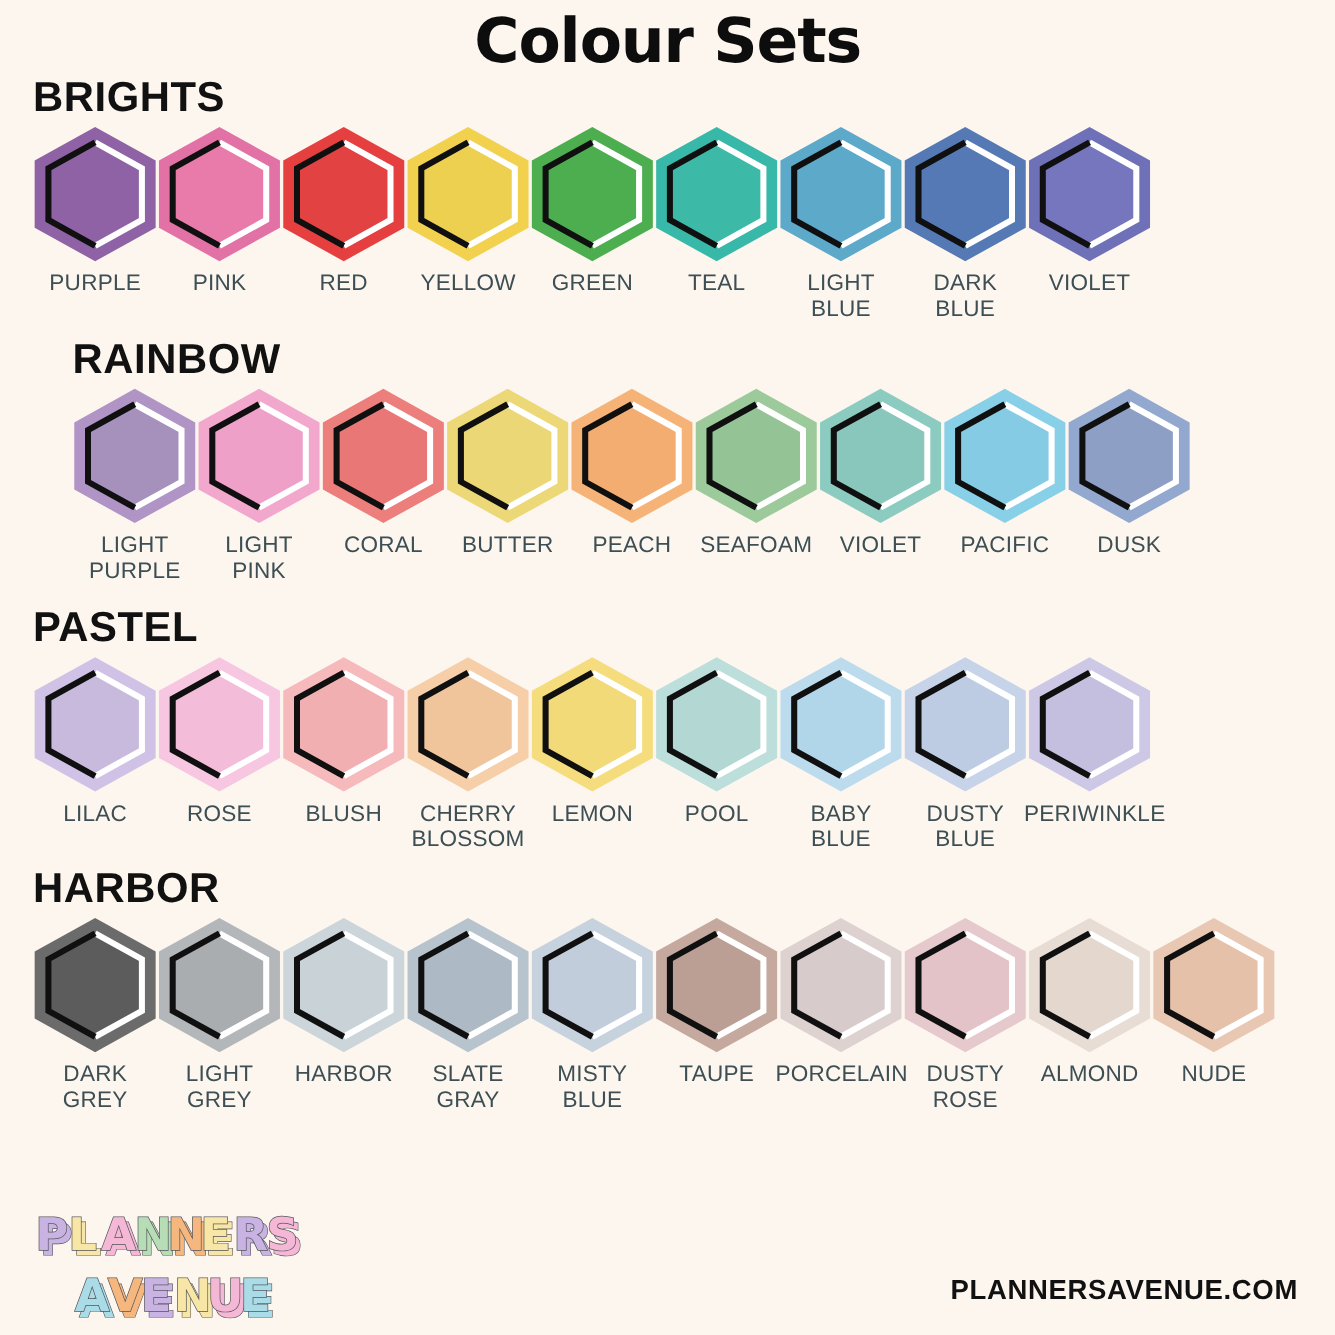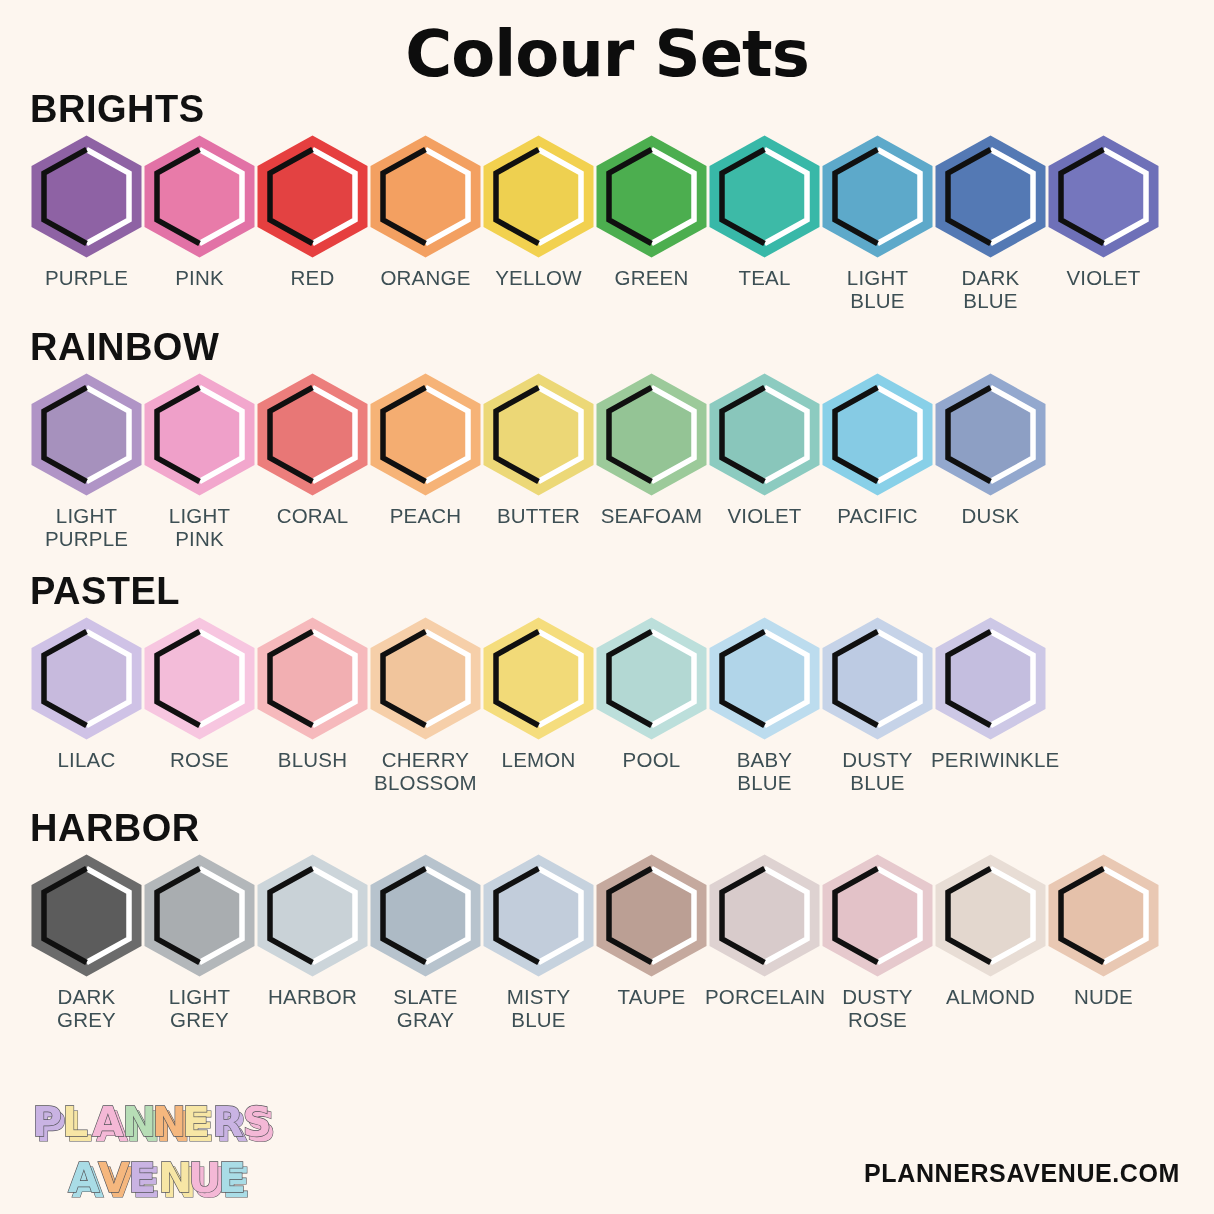--- a/index.html
+++ b/index.html
@@ -15,11 +15,11 @@
     text-align:center;
     font-family:"DejaVu Sans","Liberation Sans",sans-serif;
     font-weight:bold;
-    font-size:64px;
+    font-size:56px;
     letter-spacing:-1px;
     color:#0d0d0d;
     line-height:1;
-    padding-top:22px;
+    padding-top:10px;
     margin:0 0 2px 0;
   }
 

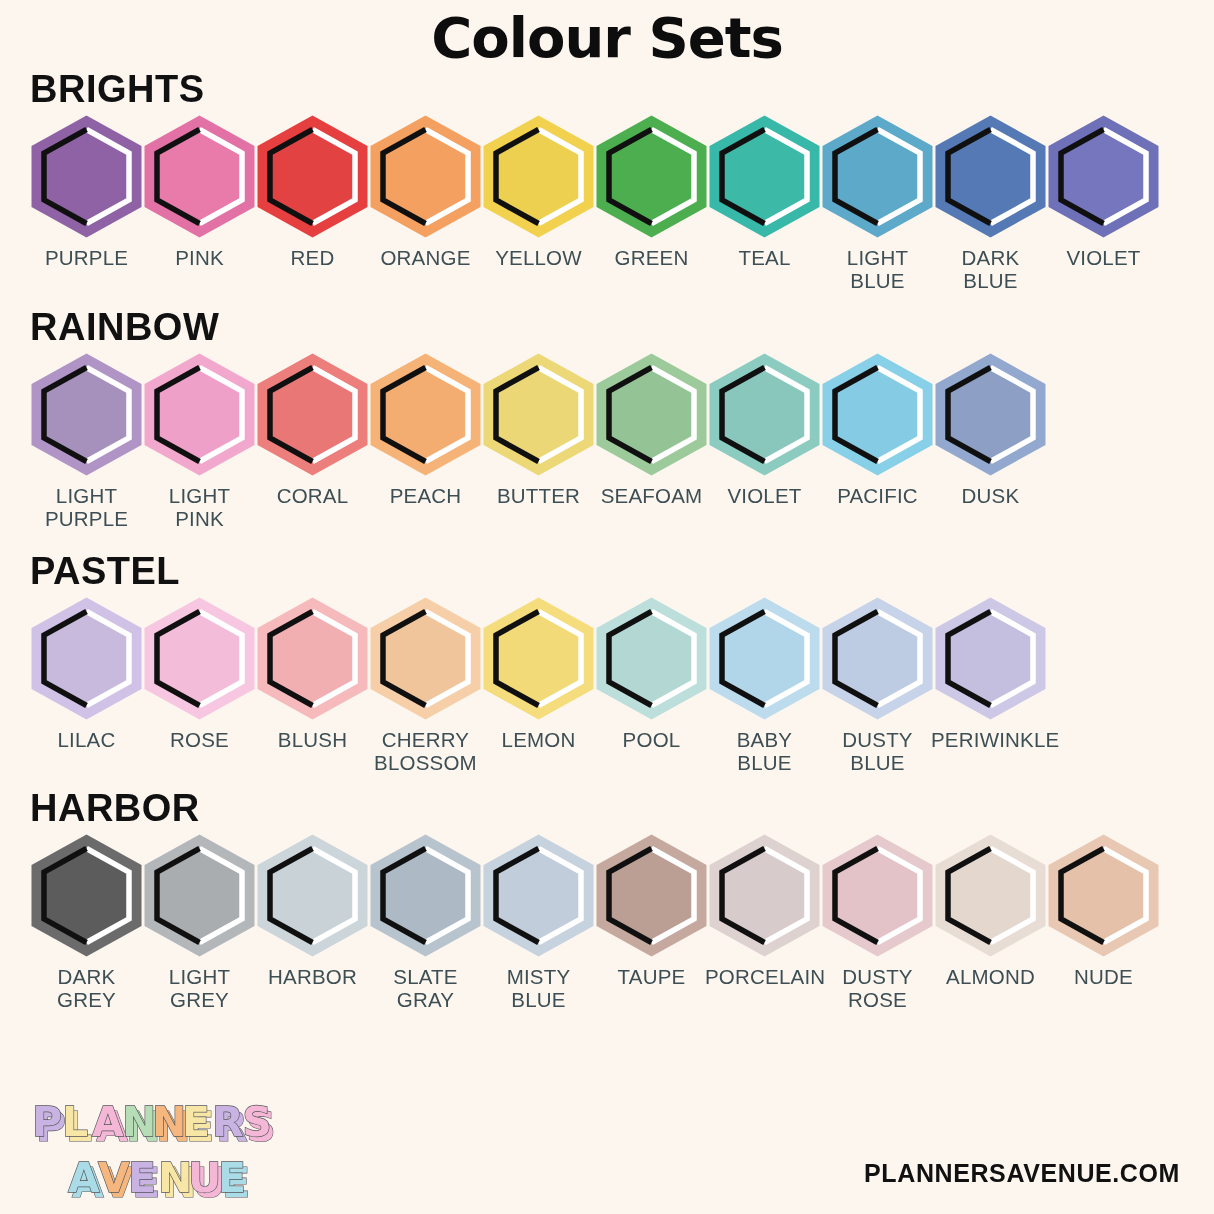--- a/index.html
+++ b/index.html
@@ -137,17 +137,6 @@
         <div class="swatch">
           <div class="hexwrap">
             <svg viewBox="0 0 113 125" width="113" height="125">
-              <polygon points="56.50,1.50 111.50,32.00 111.50,93.00 56.50,123.50 1.50,93.00 1.50,32.00" fill="#f3a061"></polygon>
-              <polygon points="56.50,15.50 99.00,39.00 99.00,86.00 56.50,109.50 14.00,86.00 14.00,39.00" fill="#f3a061"></polygon>
-              <path d="M 56.5,15.5 L 99,39 L 99,86 L 56.5,109.5" fill="none" stroke="#ffffff" stroke-width="5.5" stroke-linecap="butt" stroke-linejoin="miter"></path>
-              <path d="M 56.5,15.5 L 14,39 L 14,86 L 56.5,109.5" fill="none" stroke="#101010" stroke-width="5.5" stroke-linecap="butt" stroke-linejoin="miter"></path>
-            </svg>
-          </div>
-          <div class="swatch-label">ORANGE</div>
-        </div>
-        <div class="swatch">
-          <div class="hexwrap">
-            <svg viewBox="0 0 113 125" width="113" height="125">
               <polygon points="56.50,1.50 111.50,32.00 111.50,93.00 56.50,123.50 1.50,93.00 1.50,32.00" fill="#f2d14f"></polygon>
               <polygon points="56.50,15.50 99.00,39.00 99.00,86.00 56.50,109.50 14.00,86.00 14.00,39.00" fill="#eed050"></polygon>
               <path d="M 56.5,15.5 L 99,39 L 99,86 L 56.5,109.5" fill="none" stroke="#ffffff" stroke-width="5.5" stroke-linecap="butt" stroke-linejoin="miter"></path>

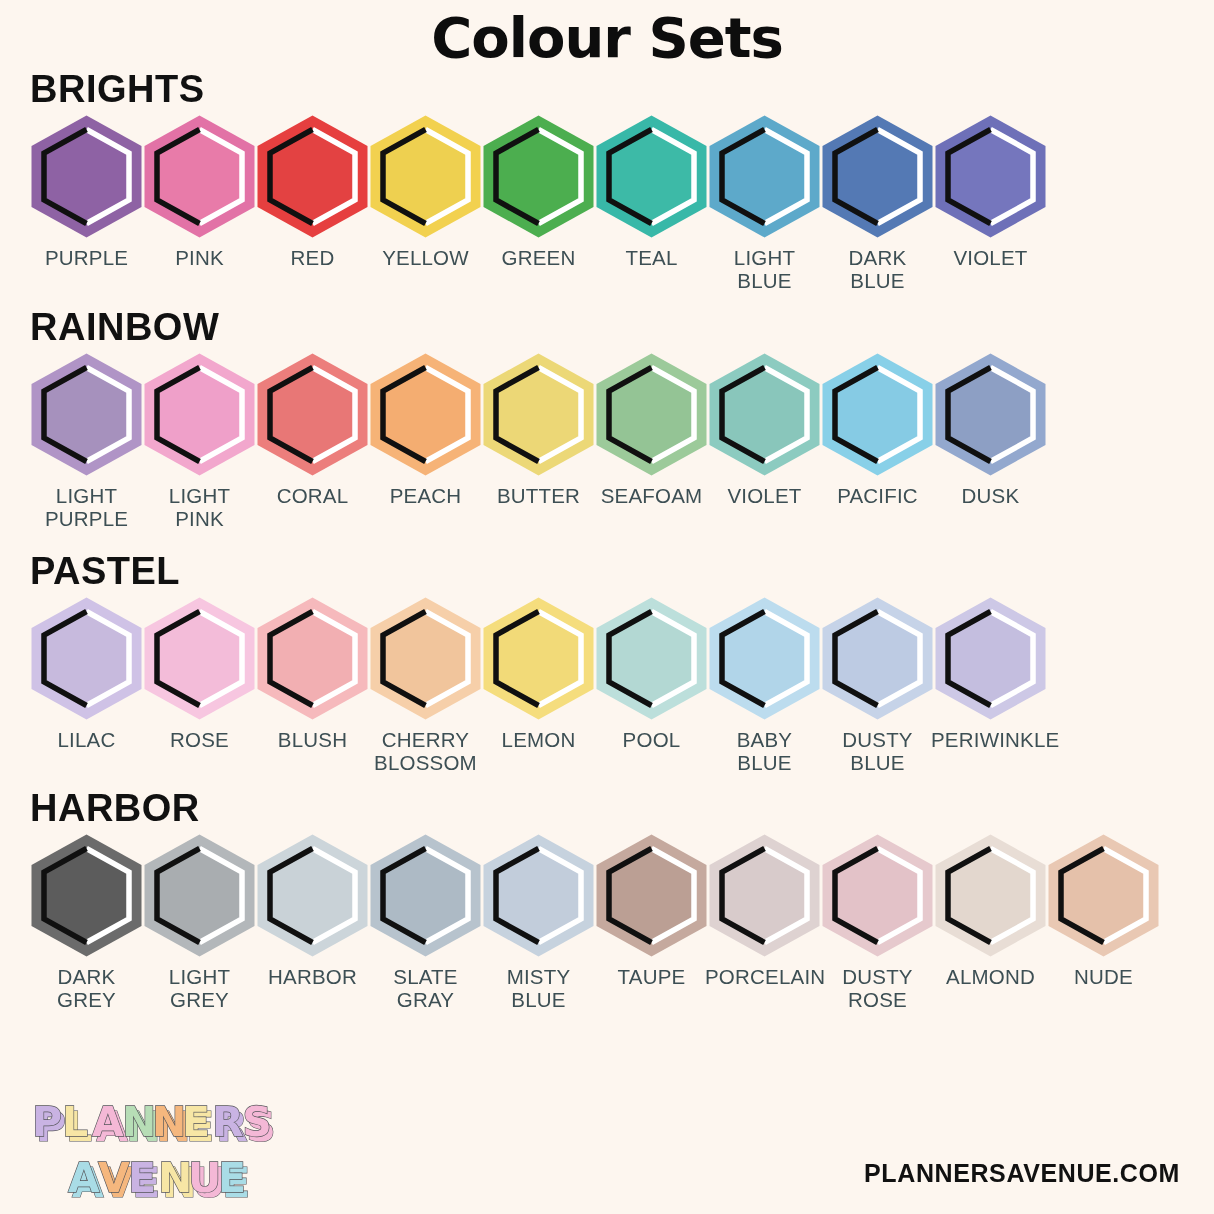--- a/index.html
+++ b/index.html
@@ -65,7 +65,7 @@
 
   
   #sec-brights{margin-top:4px;}
-  #sec-rainbow{margin-top:16px;}
+  #sec-rainbow{margin-top:16px;padding-left:36px;}
   #sec-pastel{margin-top:22px;}
   #sec-neutral{margin-top:14px;}
 

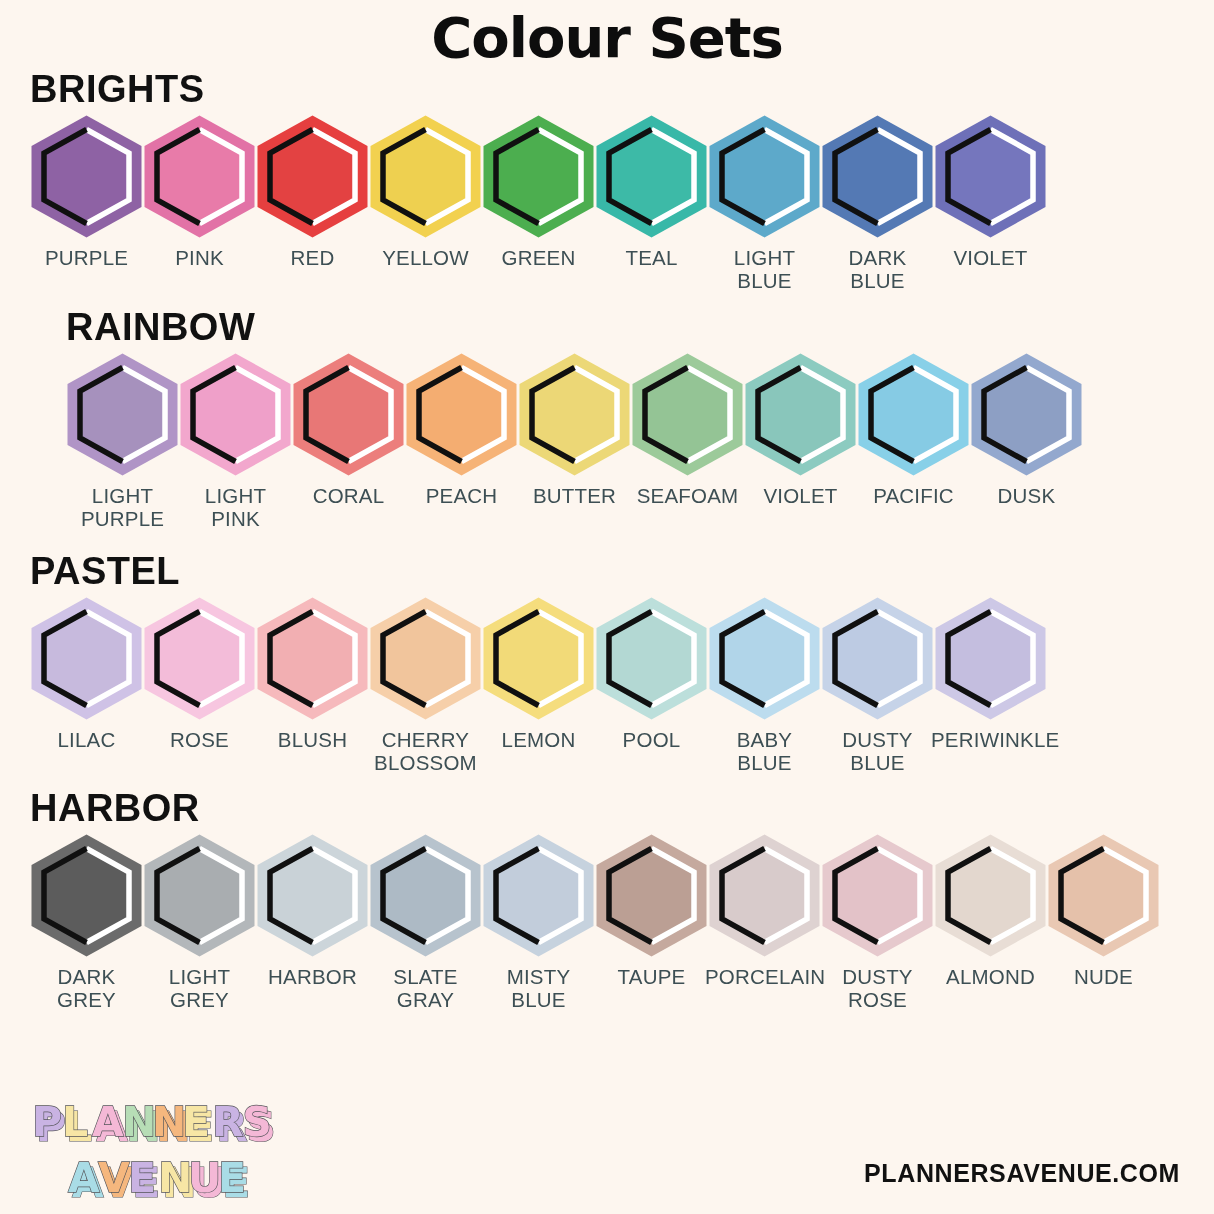--- a/index.html
+++ b/index.html
@@ -246,6 +246,17 @@
         <div class="swatch">
           <div class="hexwrap">
             <svg viewBox="0 0 113 125" width="113" height="125">
+              <polygon points="56.50,1.50 111.50,32.00 111.50,93.00 56.50,123.50 1.50,93.00 1.50,32.00" fill="#ecd877"></polygon>
+              <polygon points="56.50,15.50 99.00,39.00 99.00,86.00 56.50,109.50 14.00,86.00 14.00,39.00" fill="#ecd776"></polygon>
+              <path d="M 56.5,15.5 L 99,39 L 99,86 L 56.5,109.5" fill="none" stroke="#ffffff" stroke-width="5.5" stroke-linecap="butt" stroke-linejoin="miter"></path>
+              <path d="M 56.5,15.5 L 14,39 L 14,86 L 56.5,109.5" fill="none" stroke="#101010" stroke-width="5.5" stroke-linecap="butt" stroke-linejoin="miter"></path>
+            </svg>
+          </div>
+          <div class="swatch-label">BUTTER</div>
+        </div>
+        <div class="swatch">
+          <div class="hexwrap">
+            <svg viewBox="0 0 113 125" width="113" height="125">
               <polygon points="56.50,1.50 111.50,32.00 111.50,93.00 56.50,123.50 1.50,93.00 1.50,32.00" fill="#f6b377"></polygon>
               <polygon points="56.50,15.50 99.00,39.00 99.00,86.00 56.50,109.50 14.00,86.00 14.00,39.00" fill="#f4ad71"></polygon>
               <path d="M 56.5,15.5 L 99,39 L 99,86 L 56.5,109.5" fill="none" stroke="#ffffff" stroke-width="5.5" stroke-linecap="butt" stroke-linejoin="miter"></path>
@@ -253,17 +264,6 @@
             </svg>
           </div>
           <div class="swatch-label">PEACH</div>
-        </div>
-        <div class="swatch">
-          <div class="hexwrap">
-            <svg viewBox="0 0 113 125" width="113" height="125">
-              <polygon points="56.50,1.50 111.50,32.00 111.50,93.00 56.50,123.50 1.50,93.00 1.50,32.00" fill="#ecd877"></polygon>
-              <polygon points="56.50,15.50 99.00,39.00 99.00,86.00 56.50,109.50 14.00,86.00 14.00,39.00" fill="#ecd776"></polygon>
-              <path d="M 56.5,15.5 L 99,39 L 99,86 L 56.5,109.5" fill="none" stroke="#ffffff" stroke-width="5.5" stroke-linecap="butt" stroke-linejoin="miter"></path>
-              <path d="M 56.5,15.5 L 14,39 L 14,86 L 56.5,109.5" fill="none" stroke="#101010" stroke-width="5.5" stroke-linecap="butt" stroke-linejoin="miter"></path>
-            </svg>
-          </div>
-          <div class="swatch-label">BUTTER</div>
         </div>
         <div class="swatch">
           <div class="hexwrap">

